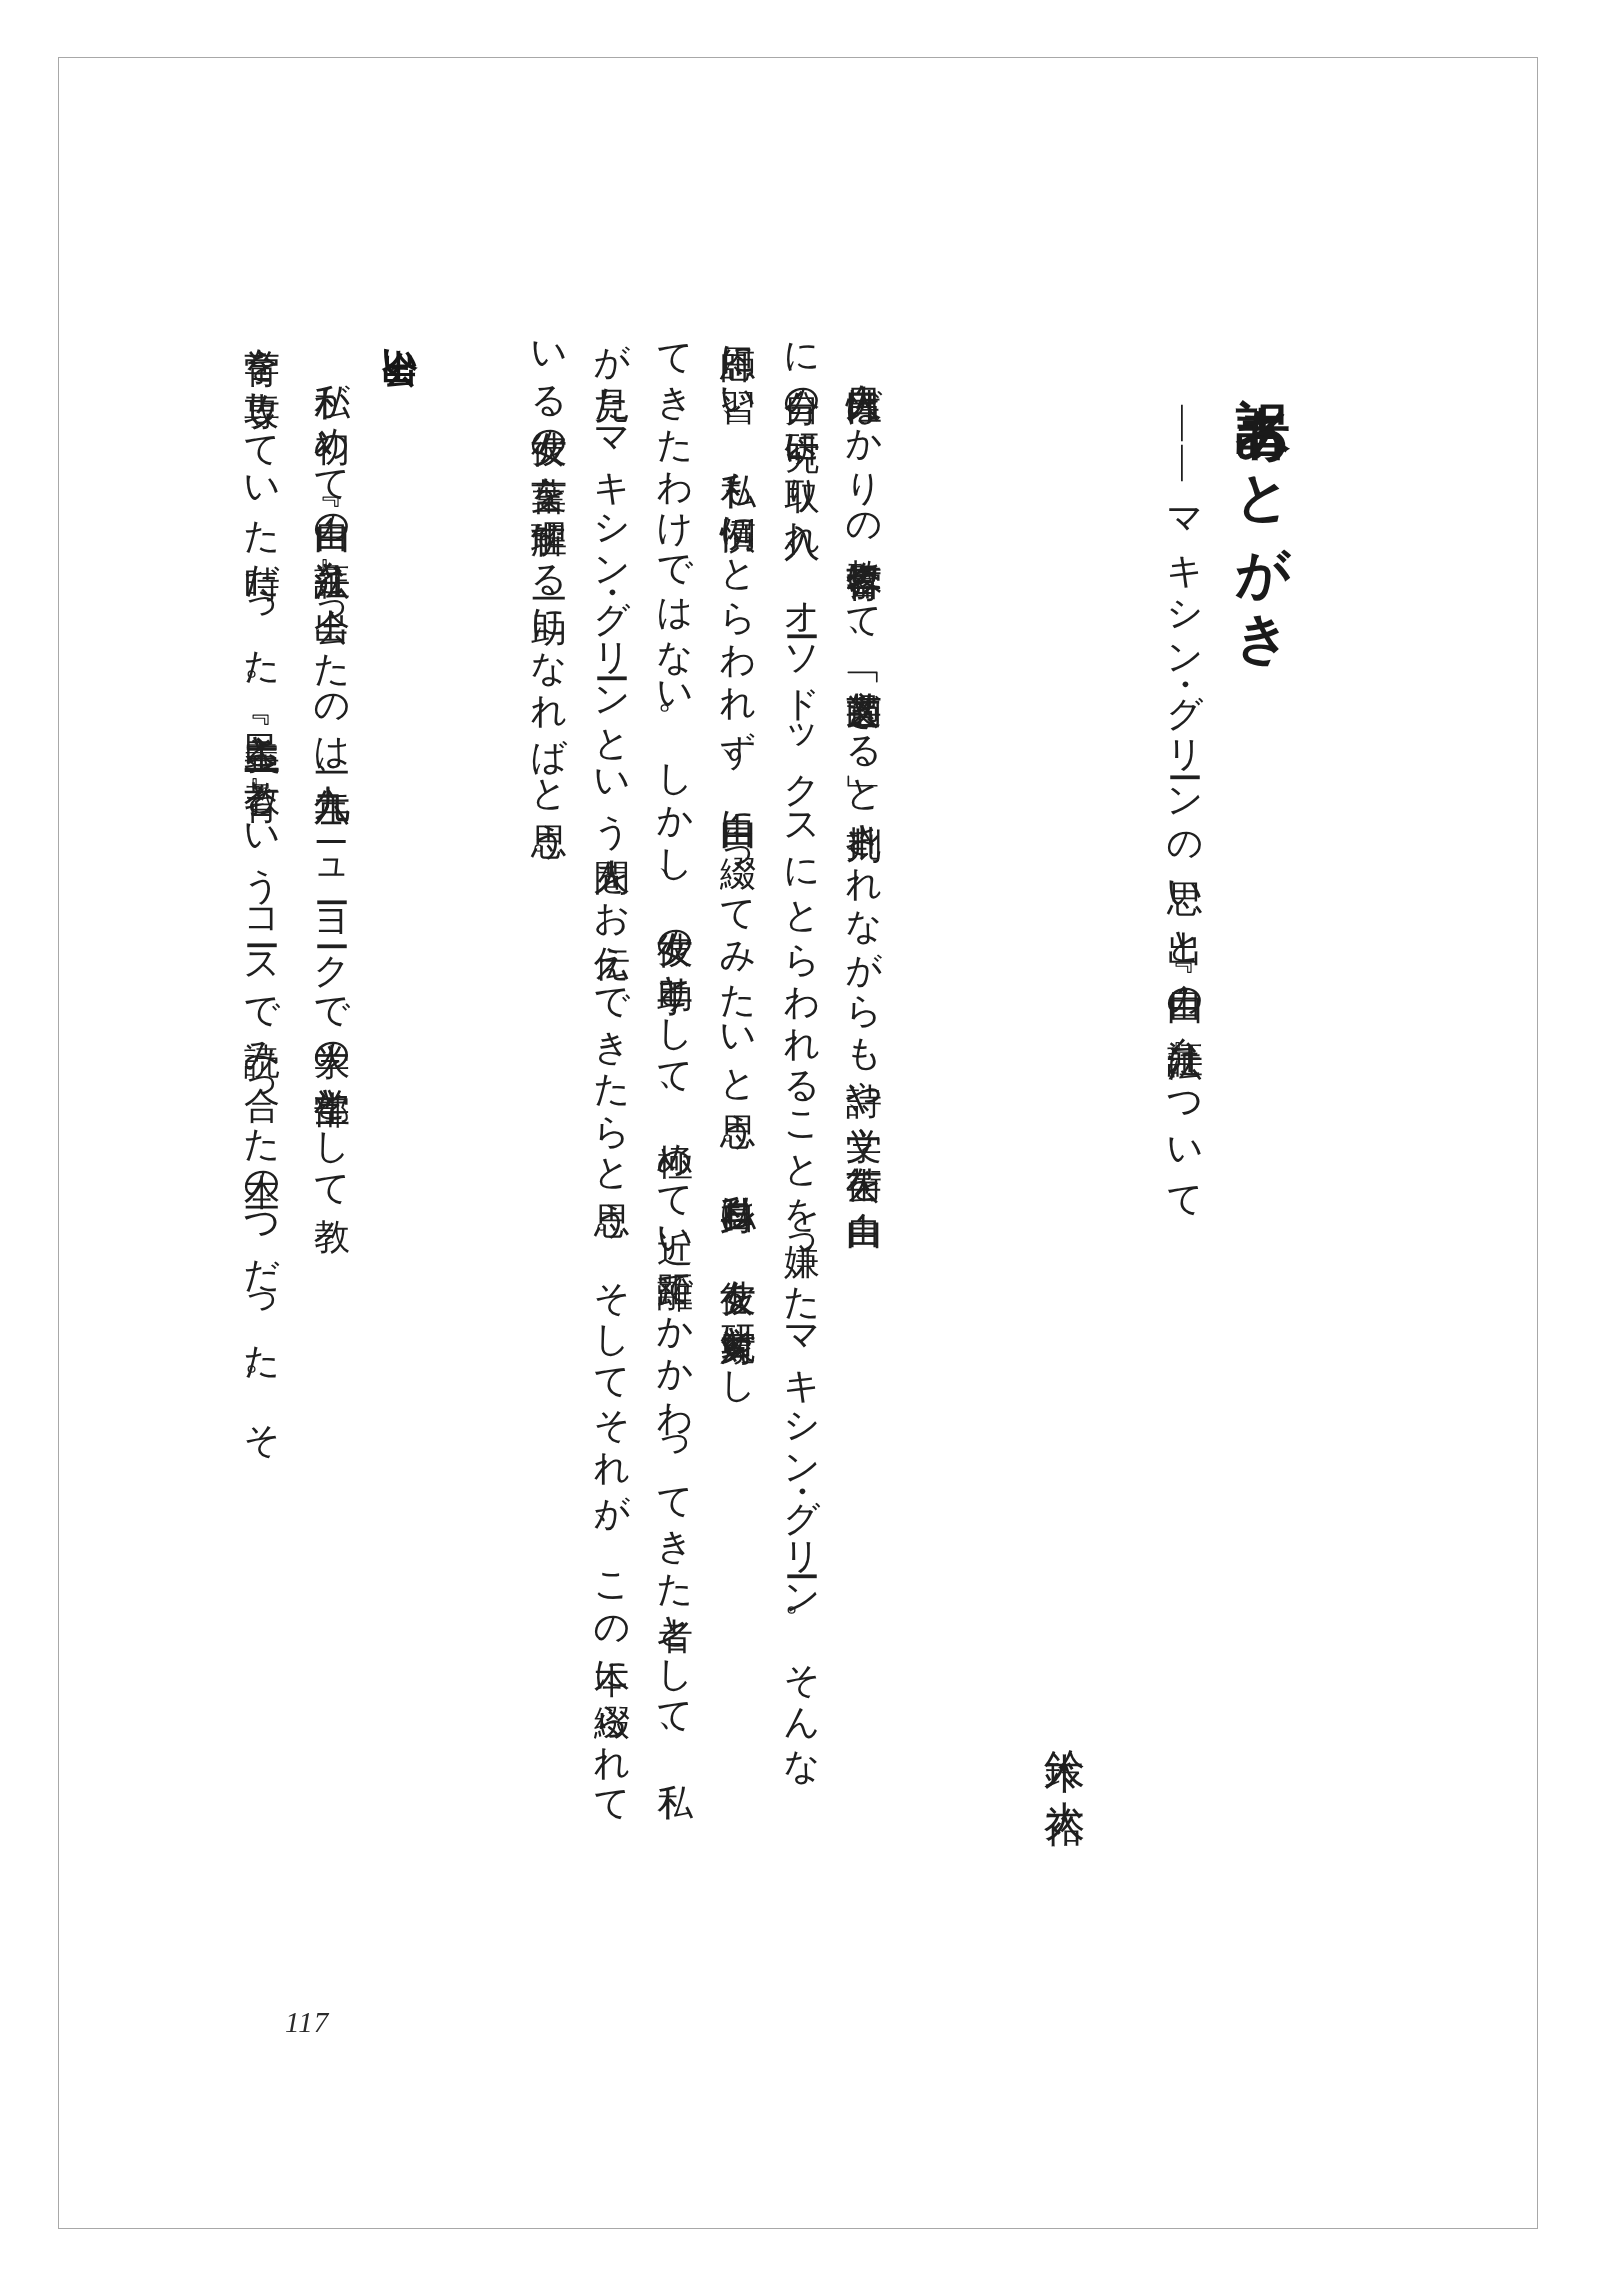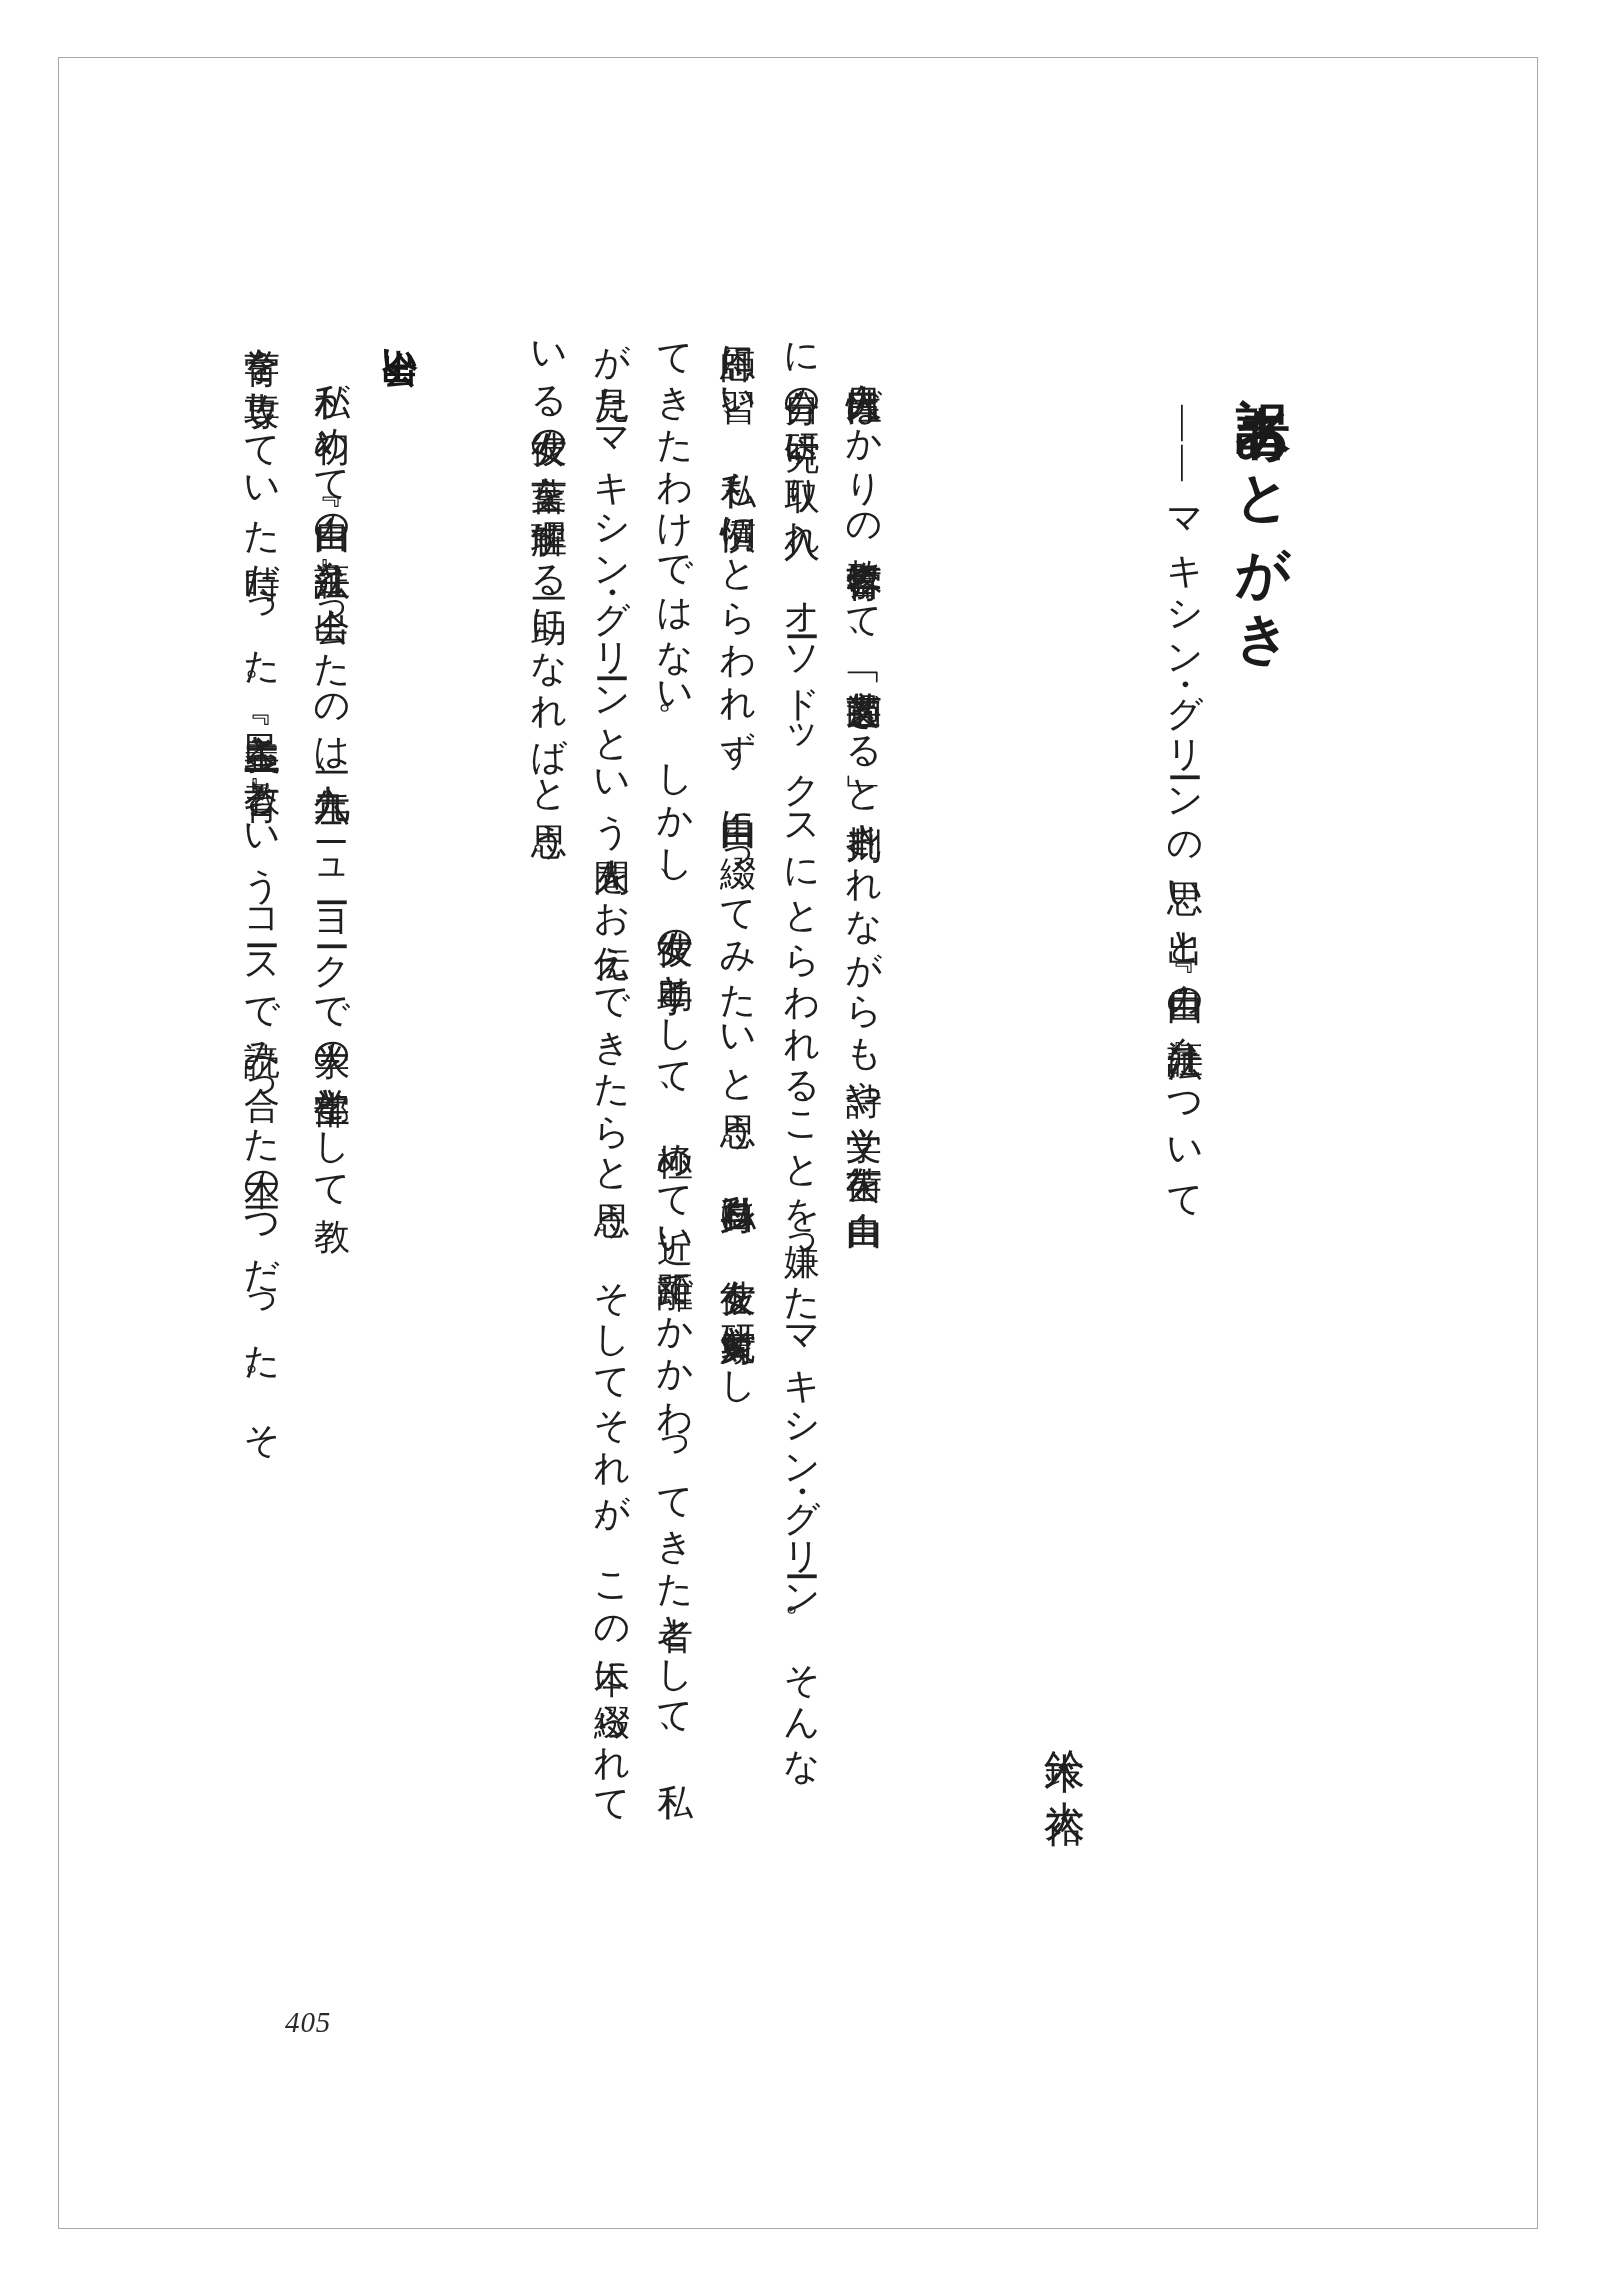--- a/index.html
+++ b/index.html
@@ -80,7 +80,7 @@
 <div class="vcol bodyline" style="left:314px;top:356px;">私が初めて『自由の弁証法』と出会ったのは一九九六年、ニューヨークで大学の学部生として教</div>
 <div class="vcol bodyline" style="left:244px;top:319px;">育学を専攻していた時だった。『民主主義と教育』というコースで読み合った本の一つだった。そ</div>
 
-<div class="pagenum" style="left:285px;top:2006px;">405</div>
+<div class="pagenum" style="left:285px;top:2006px;">117</div>
 
 
 </body></html>

